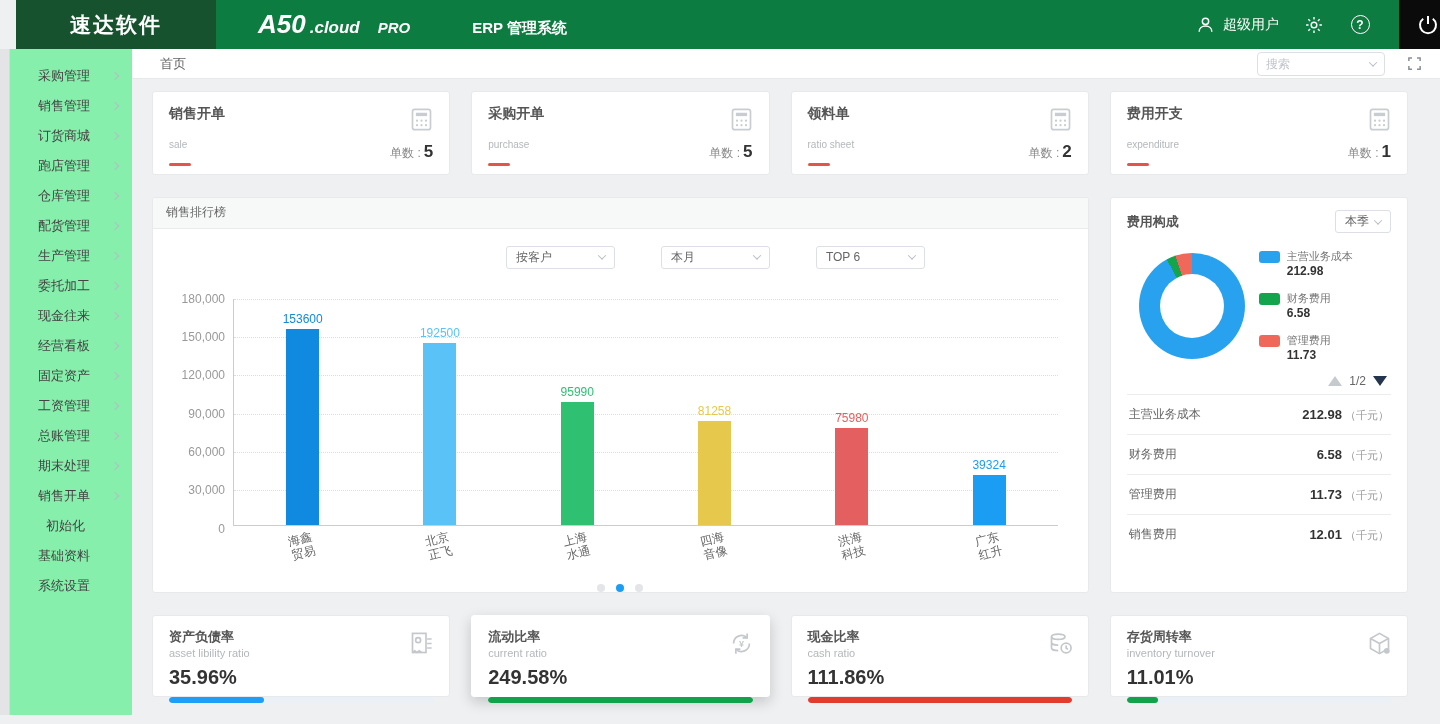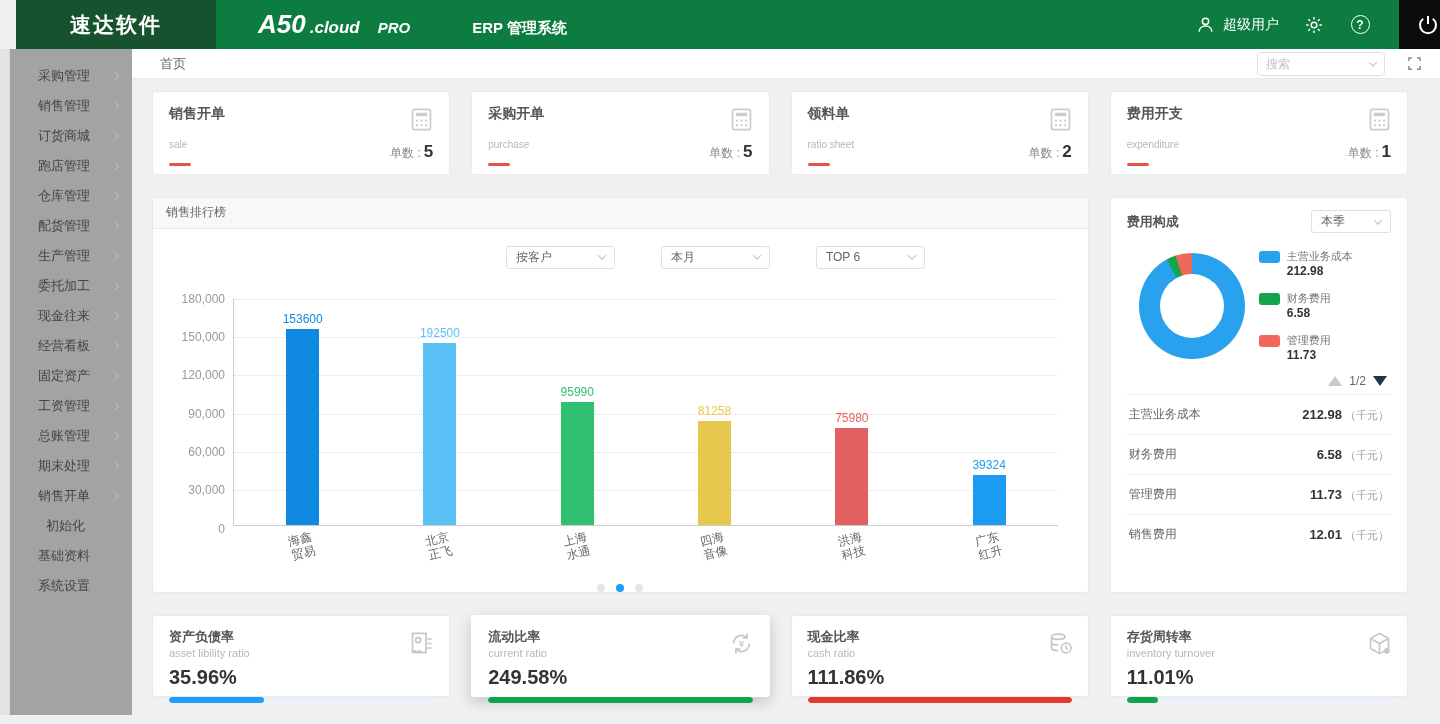--- a/index.html
+++ b/index.html
@@ -23,7 +23,7 @@
   
   .layout { display:flex; height:666px; }
   .side-scroll { width:10px; background:#e4e4e7; border-right:1px solid #d9d9dc; }
-  .sidebar { width:122px; background:#a3a3a3; padding-top:12px; overflow:hidden; }
+  .sidebar { width:122px; background:#86efac; padding-top:12px; overflow:hidden; }
   .side-item { display:flex; align-items:center; justify-content:space-between; padding:0 14px 0 28px; height:30px; font-size:13px; color:#444; cursor:pointer; }
   .side-item .chev-right { width:6px; height:6px; border-right:1.4px solid #b8bcc2; border-bottom:1.4px solid #b8bcc2; transform:rotate(-45deg); }
   .side-item.no-arrow { justify-content:flex-start; }

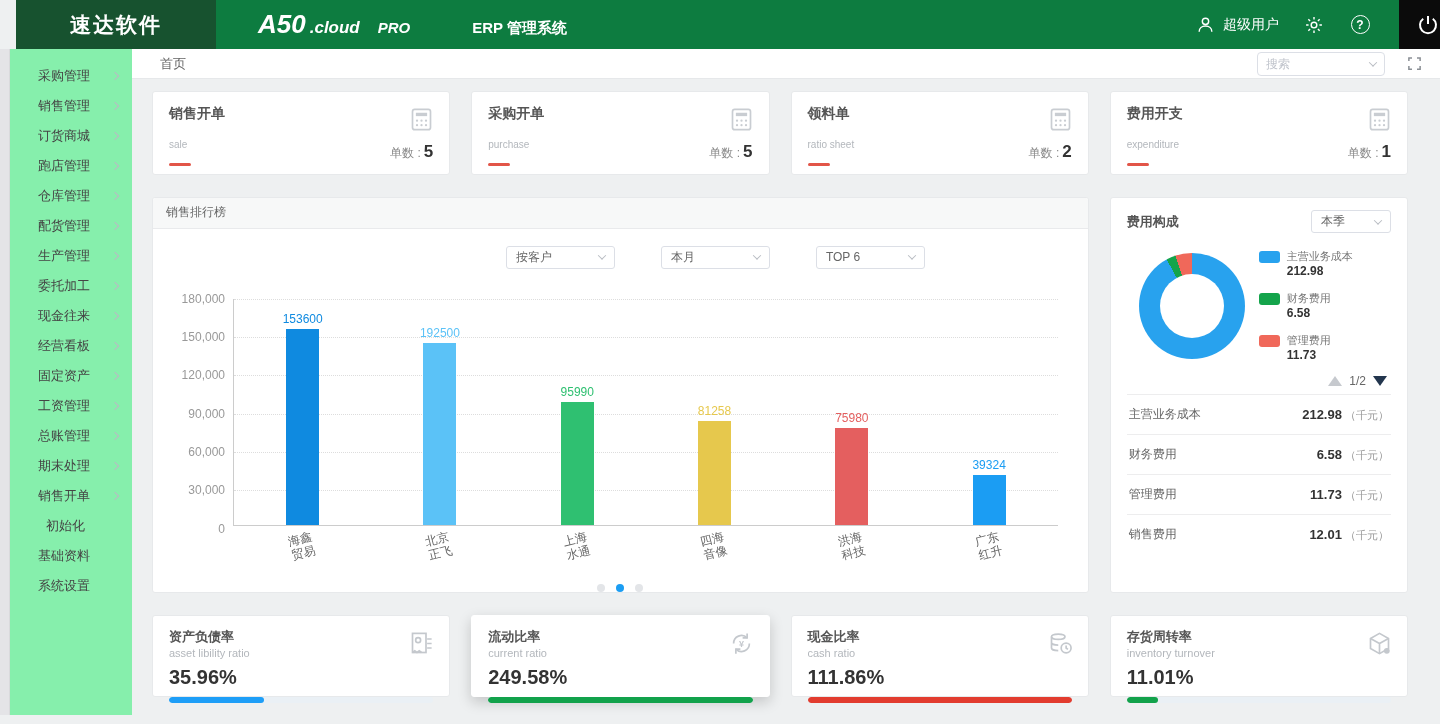--- a/index.html
+++ b/index.html
@@ -397,7 +397,7 @@
       <div class="card expense-panel">
         <div class="exp-head">
           <span class="exp-title">费用构成</span>
-          <div class="select" style="width:80px">
+          <div class="select" style="width:56px">
             <span>本季</span>
             <span class="chev-down"></span>
           </div>

